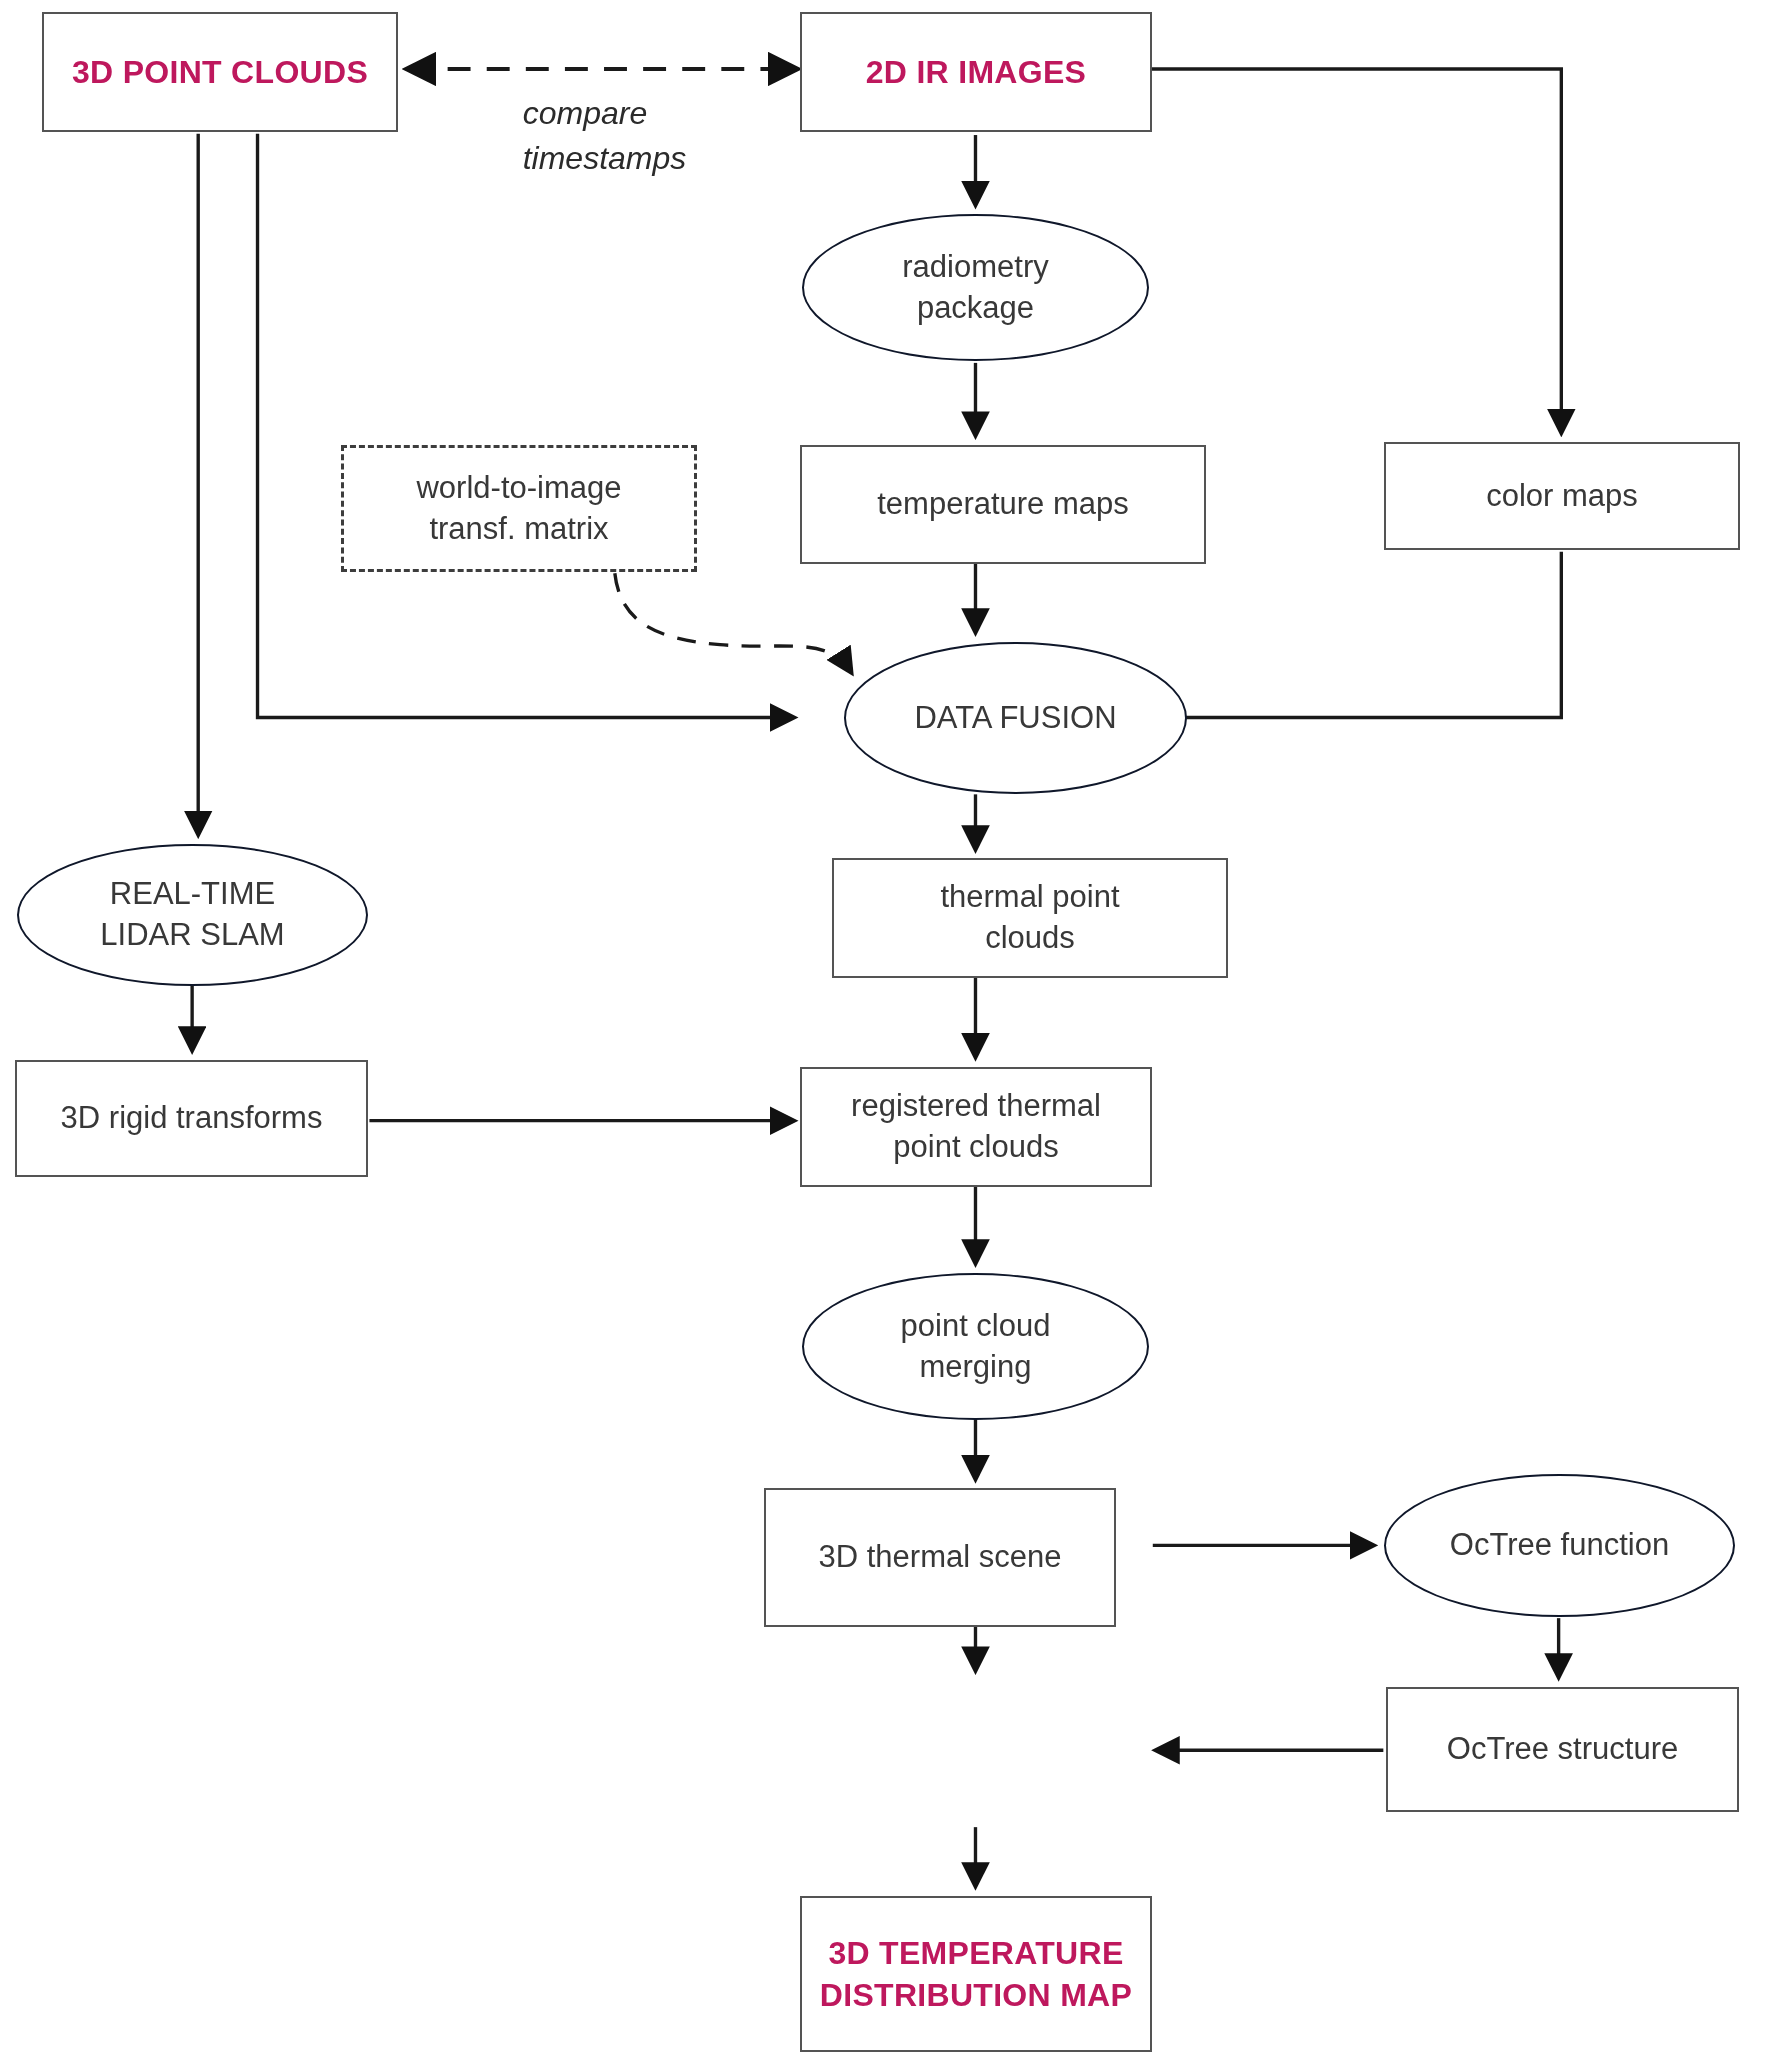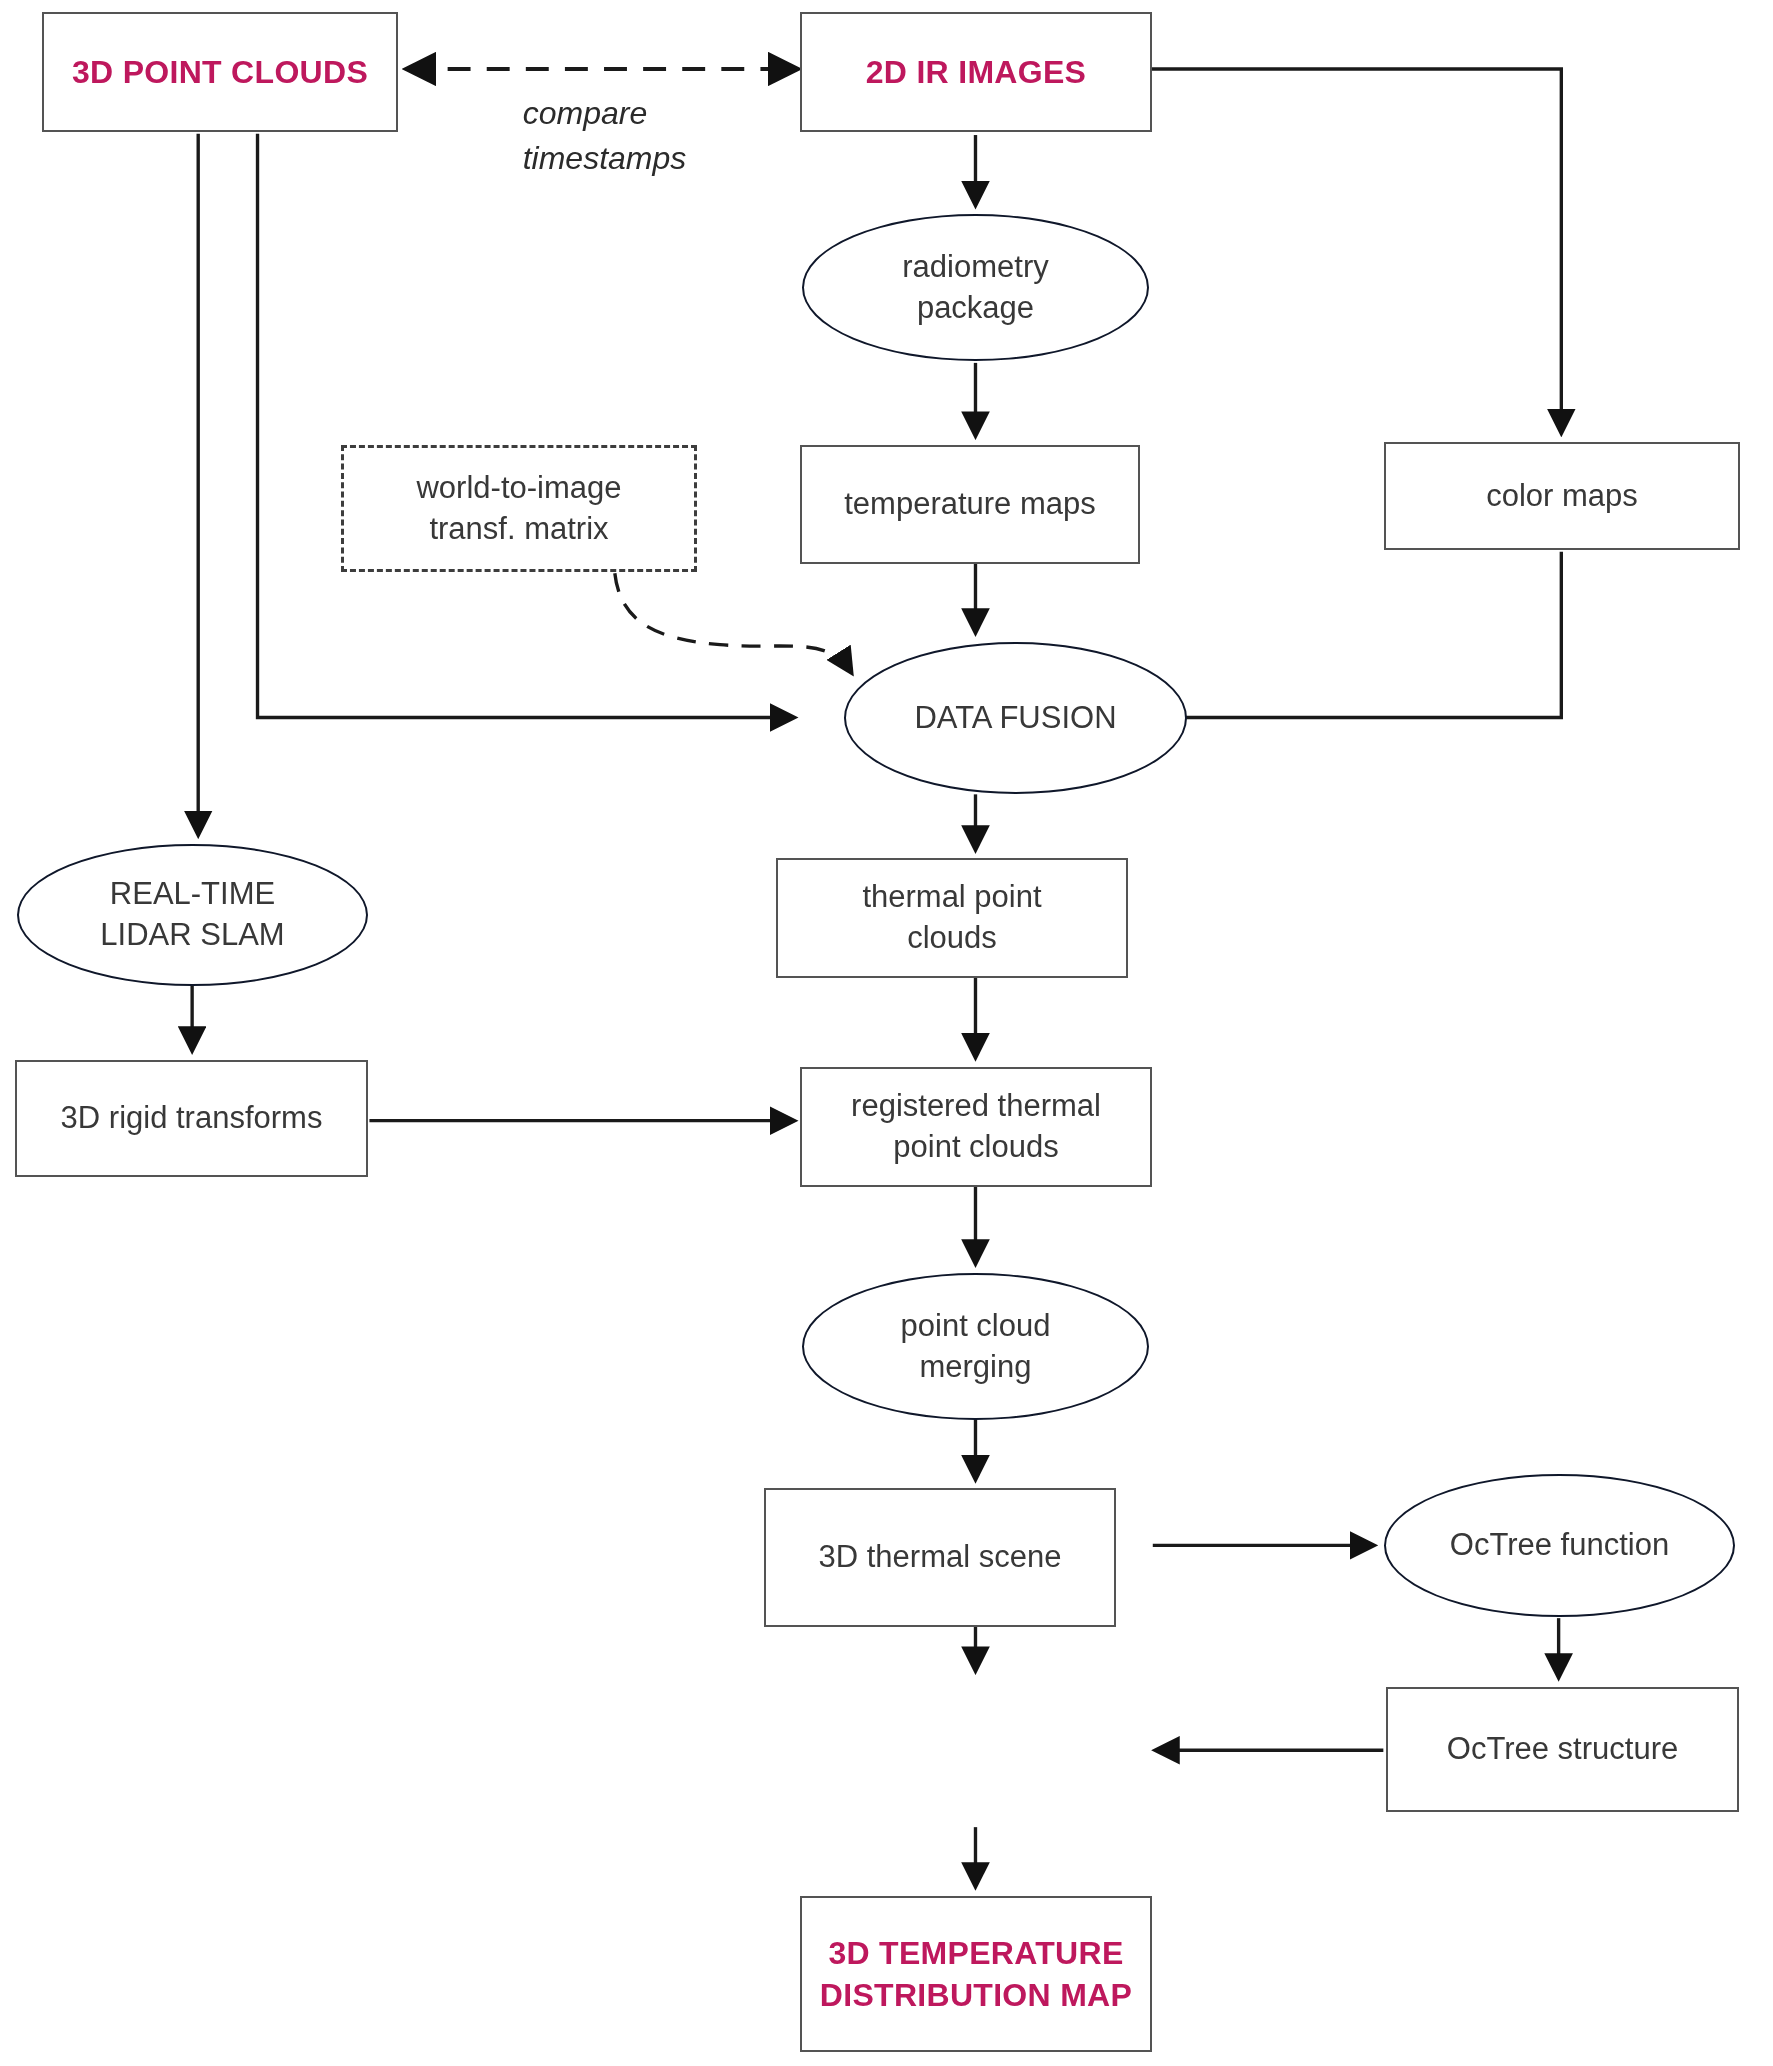--- a/index.html
+++ b/index.html
@@ -93,7 +93,7 @@
   <div class="node dashedbox" style="left:341px;top:445px;width:356px;height:127px;">world-to-image
 transf. matrix</div>
 
-  <div class="node rect" style="left:800px;top:445px;width:340px;height:119px;">temperature maps</div>
+  <div class="node rect" style="left:800px;top:445px;width:406px;height:119px;">temperature maps</div>
 
   <div class="node rect" style="left:1384px;top:442px;width:356px;height:108px;">color maps</div>
 

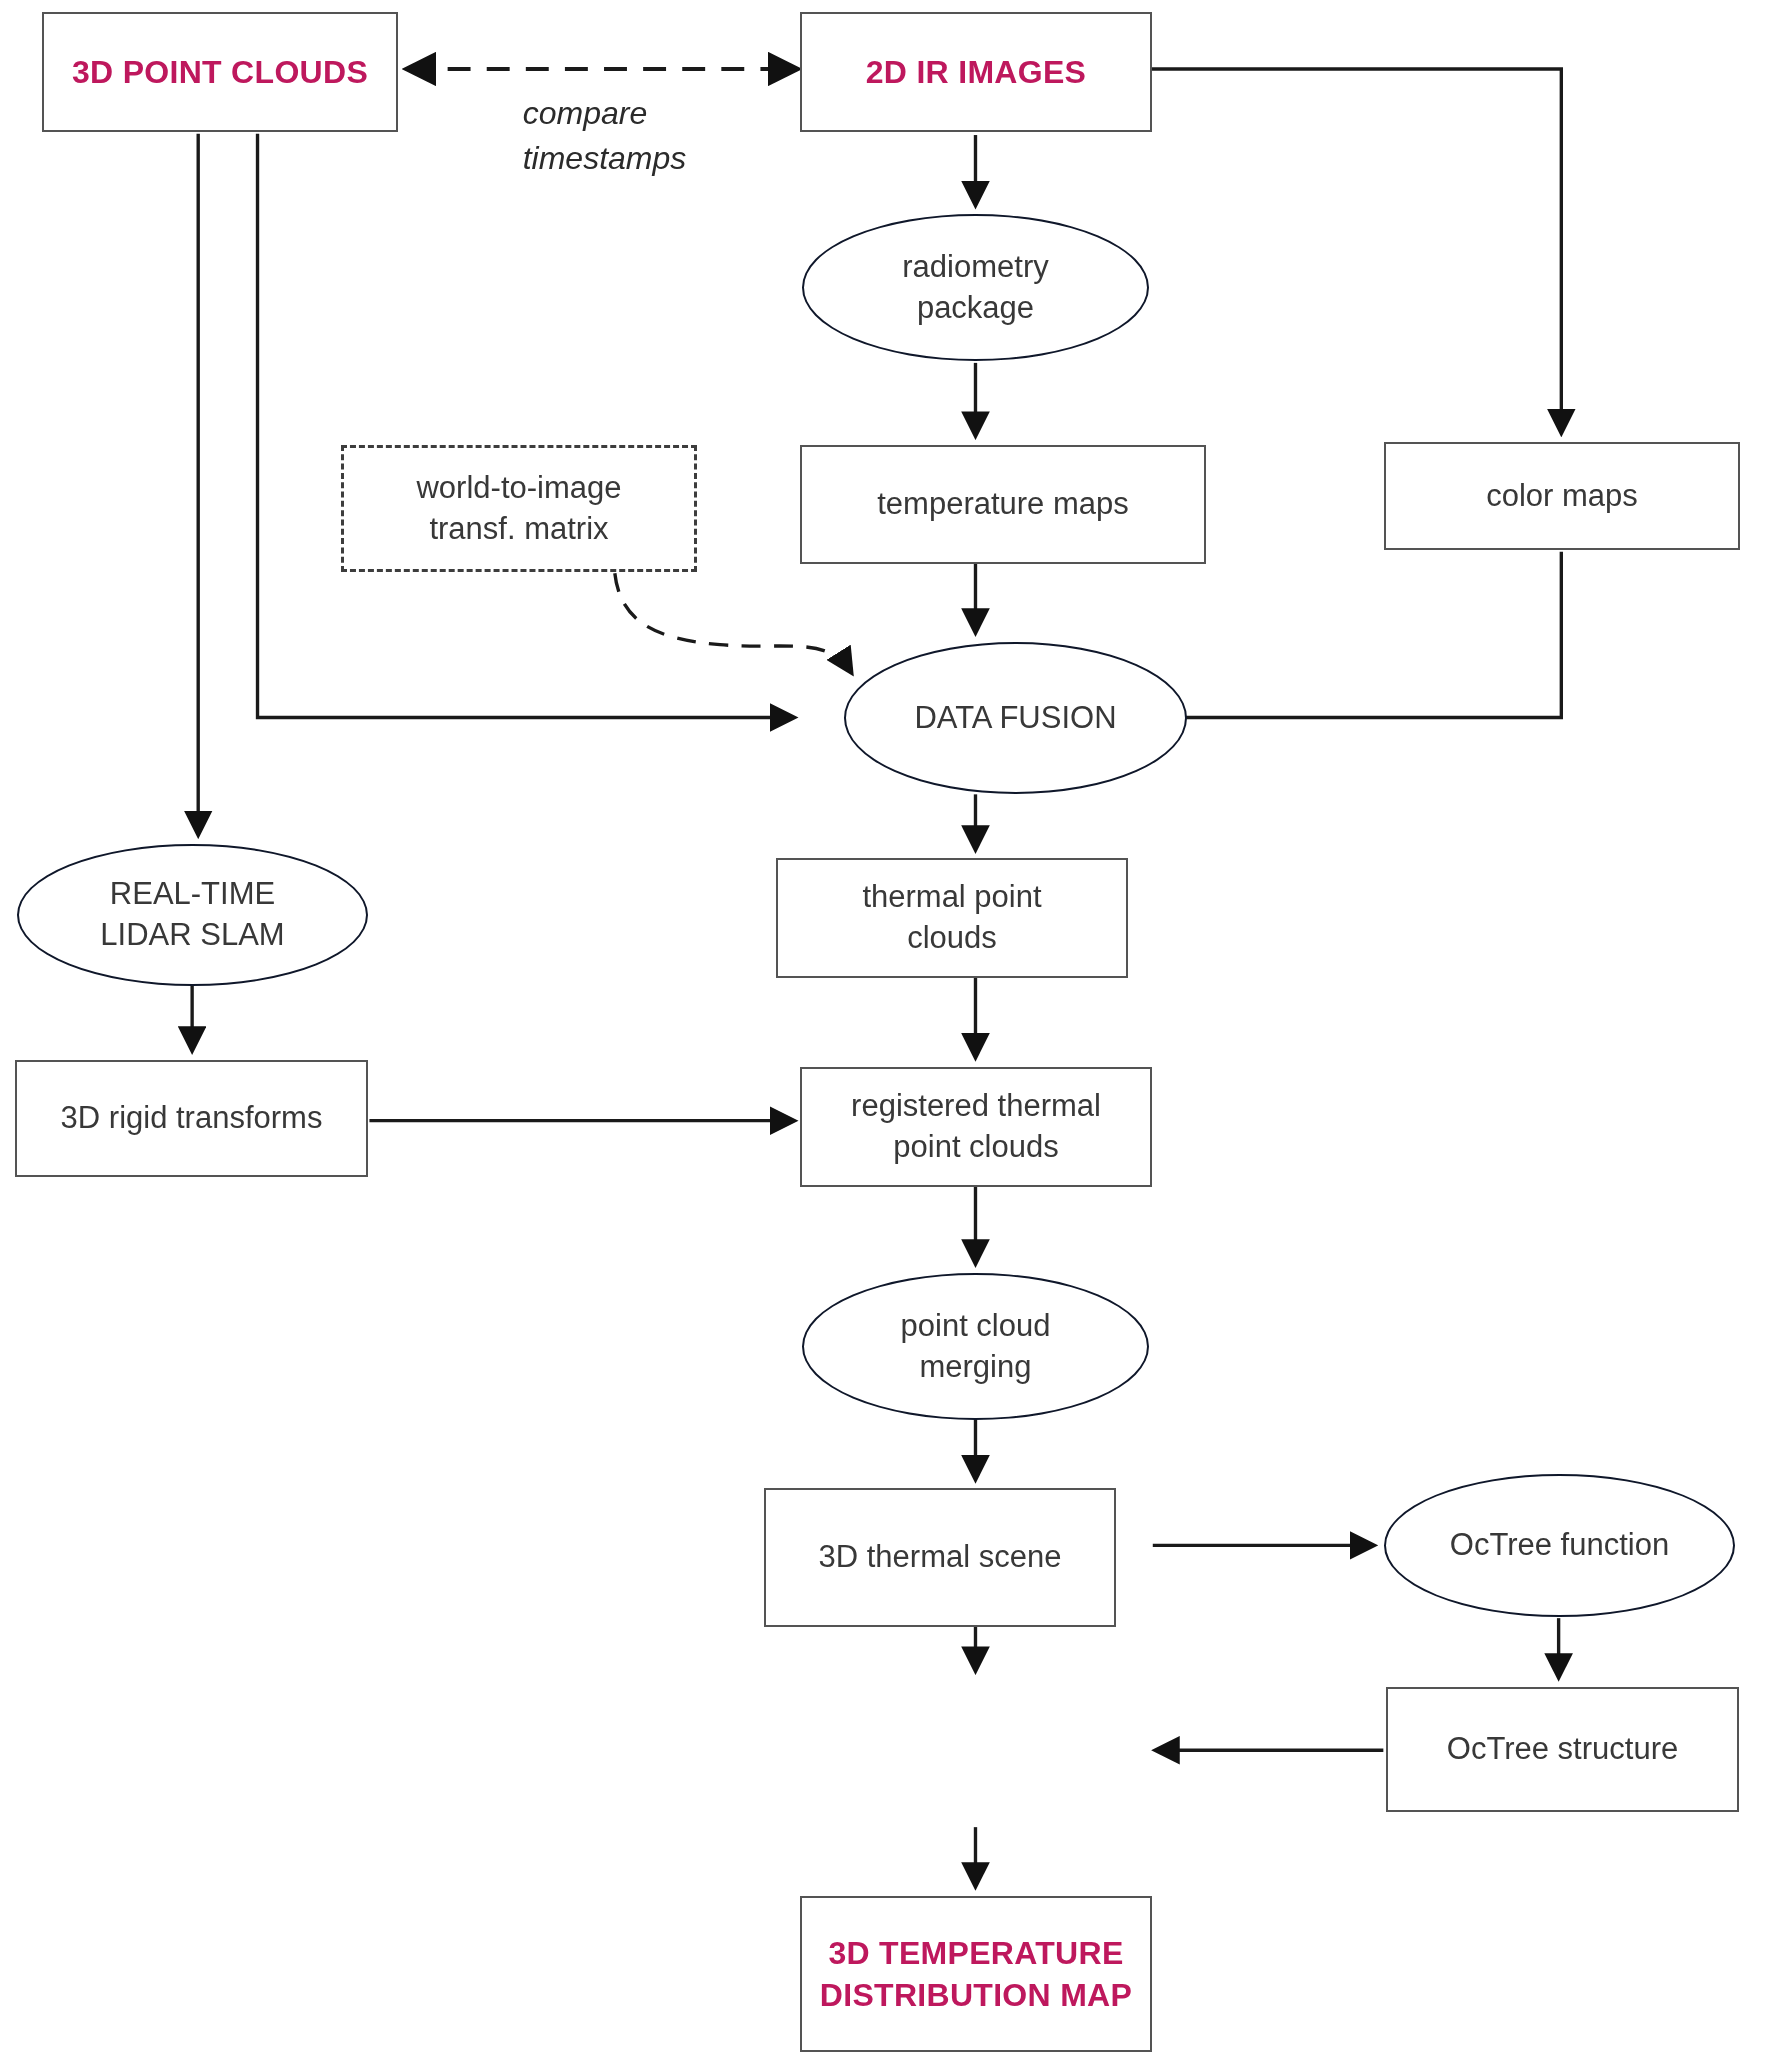--- a/index.html
+++ b/index.html
@@ -102,7 +102,7 @@
   <div class="node ellipse" style="left:17px;top:844px;width:351px;height:142px;">REAL-TIME
 LIDAR SLAM</div>
 
-  <div class="node rect" style="left:776px;top:858px;width:352px;height:120px;">thermal point
+  <div class="node rect" style="left:832px;top:858px;width:396px;height:120px;">thermal point
 clouds</div>
 
   <div class="node rect" style="left:15px;top:1060px;width:353px;height:117px;">3D rigid transforms</div>

